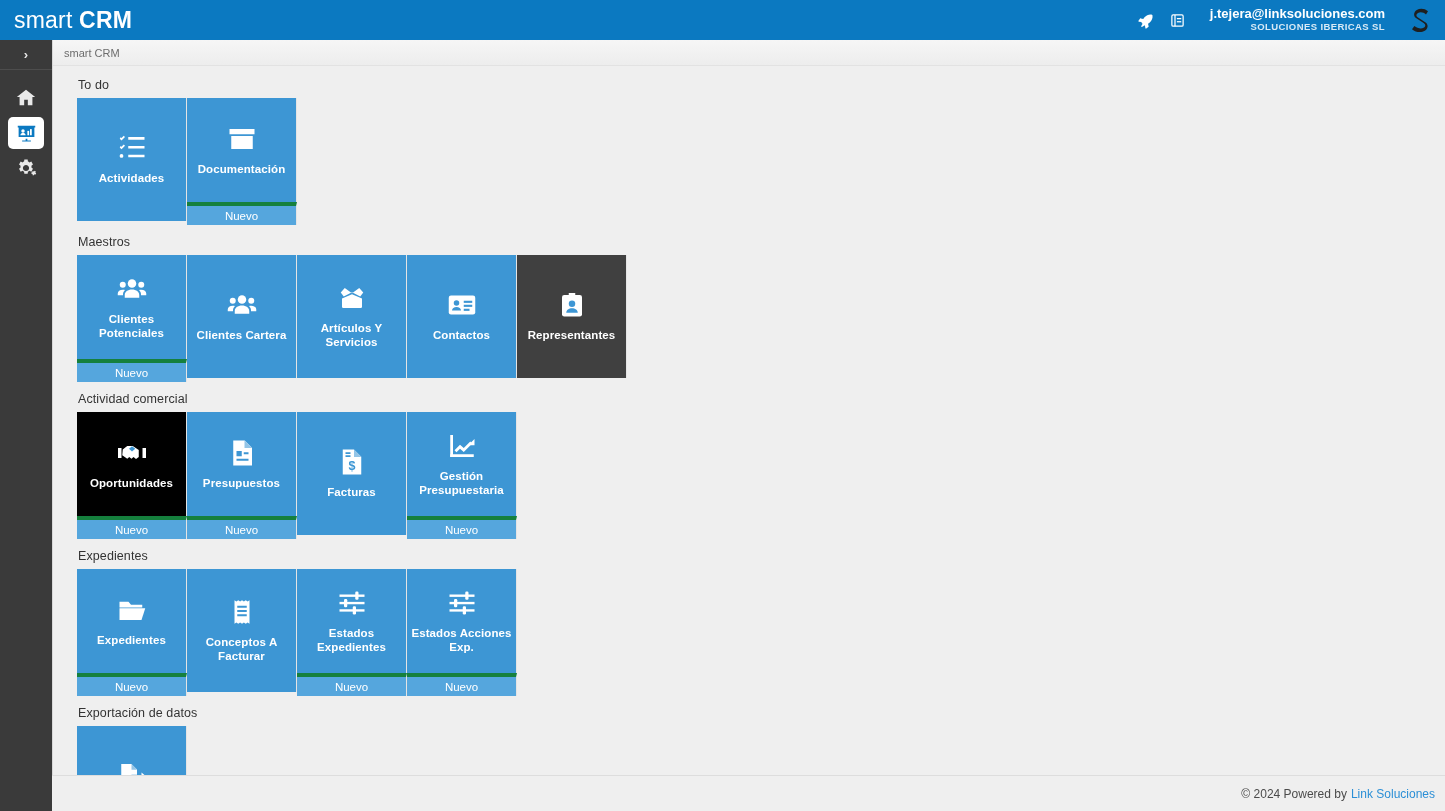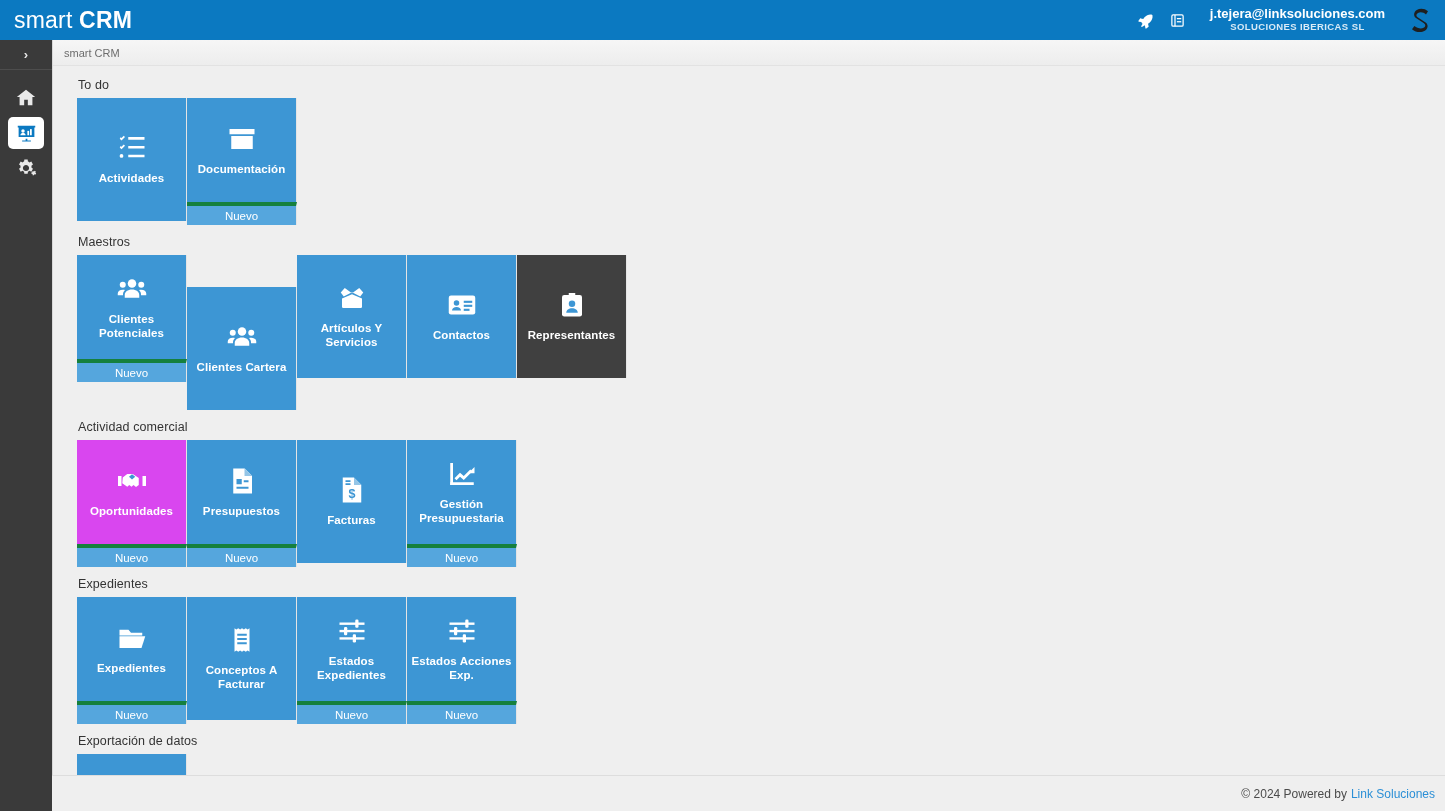--- a/index.html
+++ b/index.html
@@ -32,7 +32,7 @@
     color: #ffffff; cursor: pointer;
   }
   #user-block {
-    display: flex; flex-direction: column; align-items: center;
+    display: flex; flex-direction: column; align-items: flex-end;
     padding: 0 10px 0 16px; line-height: 1.15; cursor: pointer;
   }
   #user-email { color:#ffffff; font-size: 13px; font-weight: bold; }

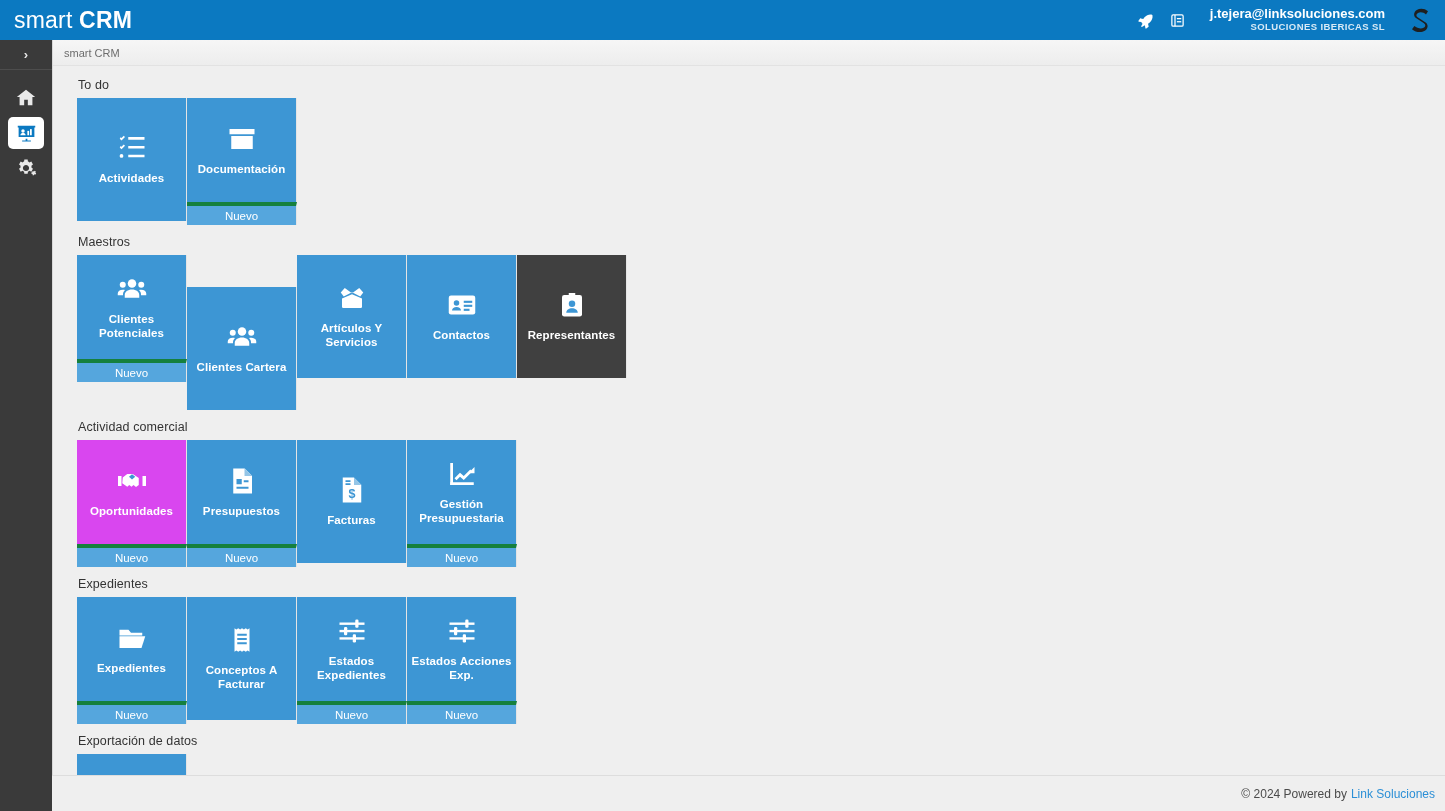--- a/index.html
+++ b/index.html
@@ -254,7 +254,7 @@
             <div class="tile-new" style="background: rgb(85, 166, 221);">Nuevo</div>
           </div>
           <div class="tile-outer">
-            <div class="tile tall" style="background: rgb(61, 150, 212); margin-top: 32px;">
+            <div class="tile tall" style="background: rgb(61, 150, 212);">
               <div class="tile-icon">
                 <svg width="30" height="30" viewBox="0 0 24 24">
                   <circle cx="12" cy="7.6" r="3.4"></circle>

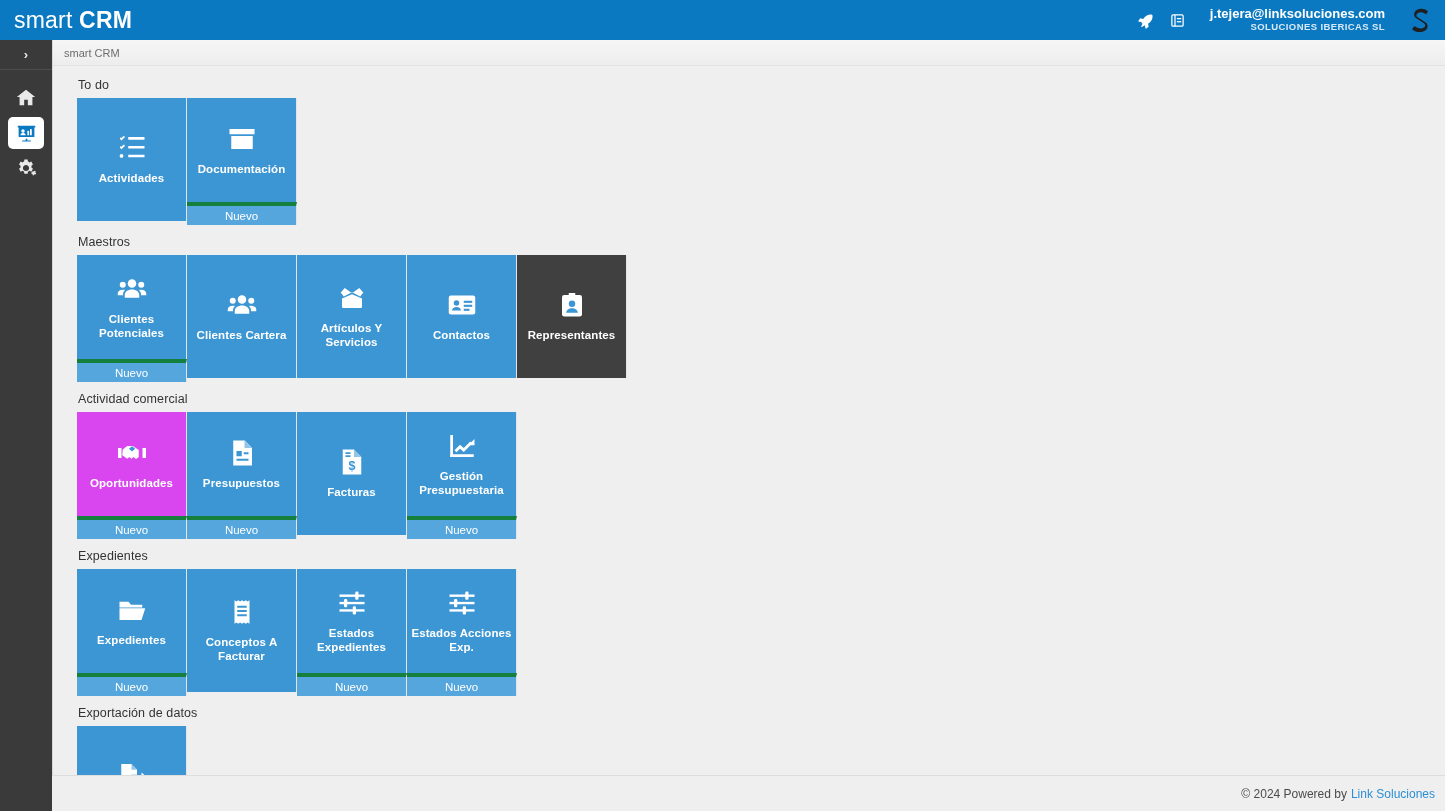--- a/index.html
+++ b/index.html
@@ -313,7 +313,7 @@
         <div class="section-title">Actividad comercial</div>
         <div class="tile-row">
           <div class="tile-outer">
-            <div class="tile" style="background: #d946ef;">
+            <div class="tile" style="background: #000000;">
               <div class="tile-icon">
                 <svg width="30" height="30" viewBox="0 0 24 24">
                   <rect x="0.8" y="8" width="2.8" height="8"></rect>

